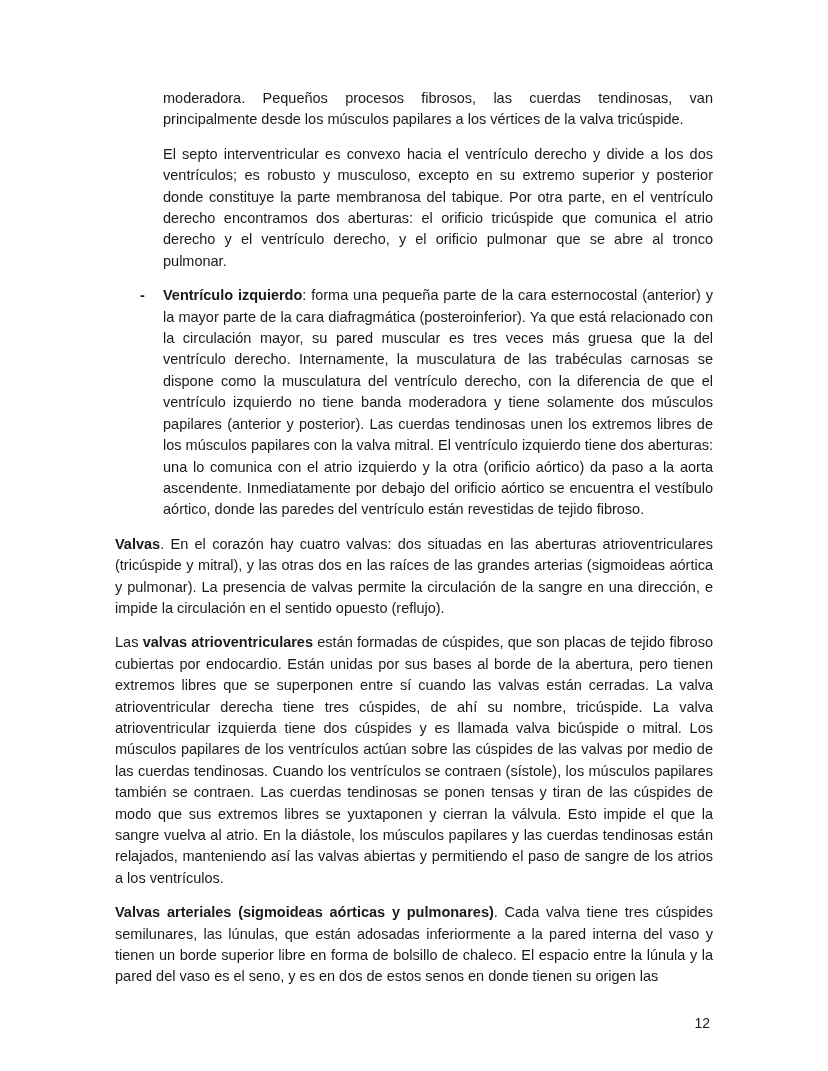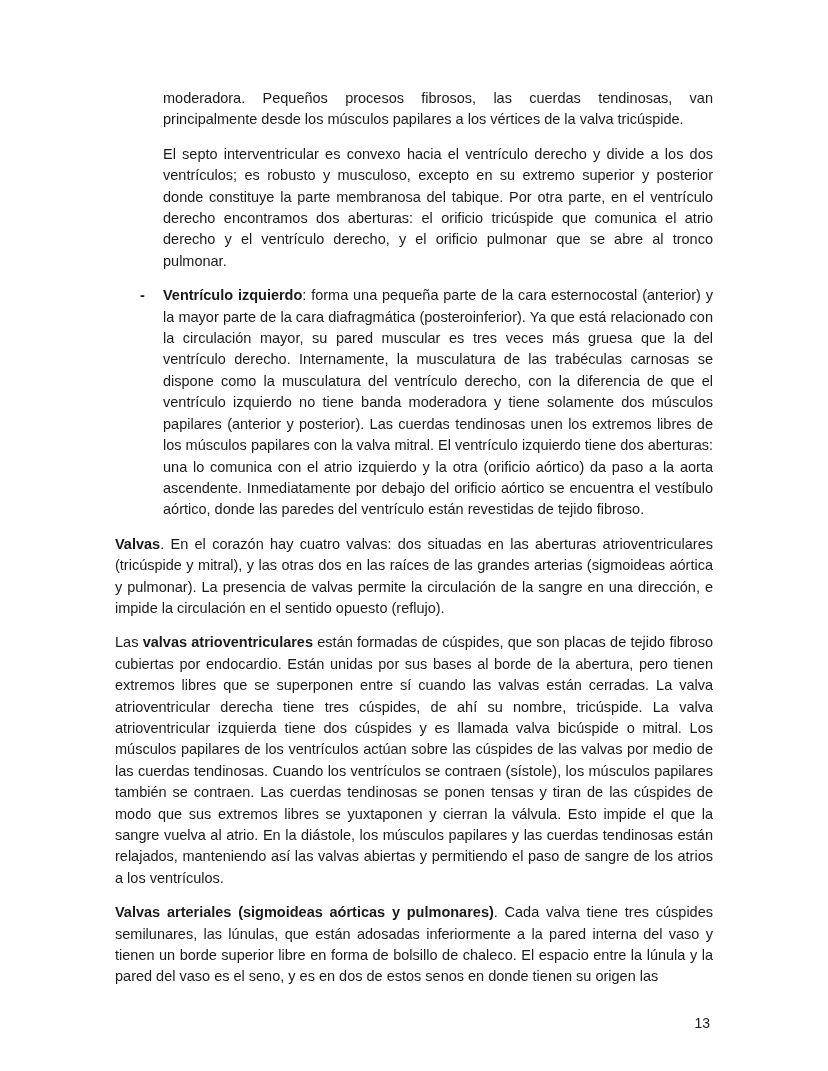--- a/index.html
+++ b/index.html
@@ -77,7 +77,7 @@
 
   <p class="para"><strong>Valvas arteriales (sigmoideas aórticas y pulmonares)</strong><span>. Cada valva tiene tres cúspides semilunares, las lúnulas, que están adosadas inferiormente a la pared interna del vaso y tienen un borde superior libre en forma de bolsillo de chaleco. El espacio entre la lúnula y la pared del vaso es el seno, y es en dos de estos senos en donde tienen su origen las</span></p>
 
-  <div class="page-number">13</div>
+  <div class="page-number">12</div>
 
 </div>
 

